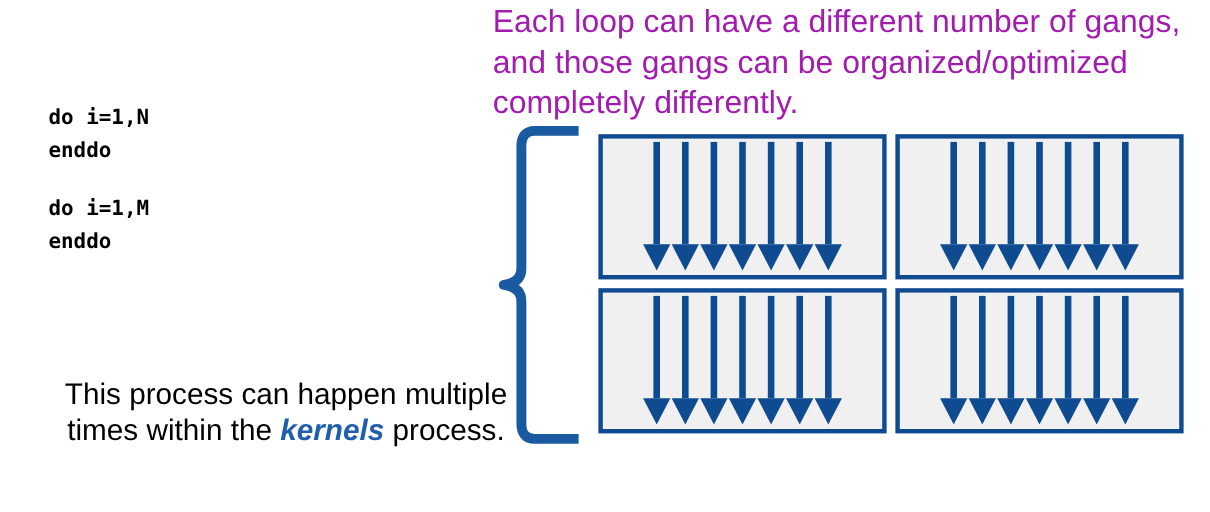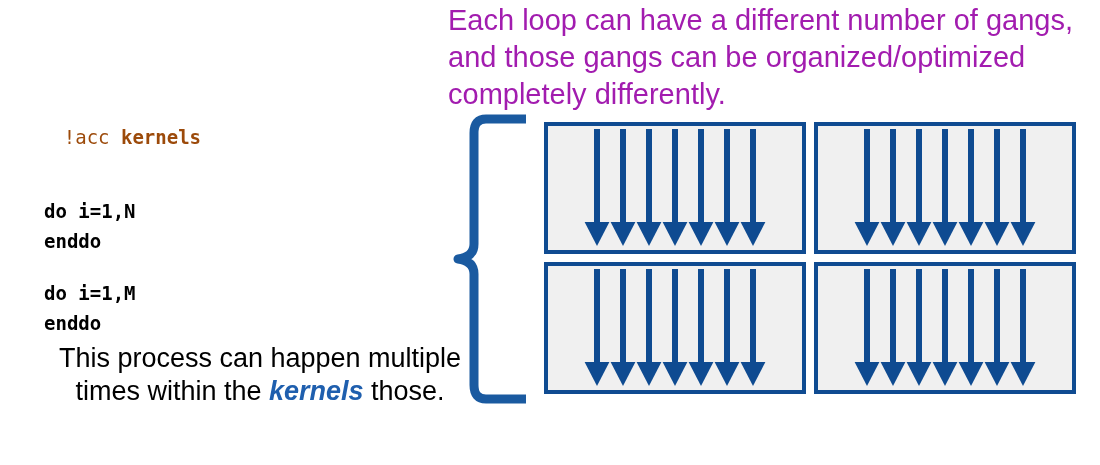--- a/index.html
+++ b/index.html
@@ -120,9 +120,6 @@
 <body>
 
 <div id="code-panel">
-  <div class="code-line directive">
-    <span>!acc </span><span class="kw">kernels</span>
-  </div>
   <div id="code-body">
       <div class="code-line stmt">do i=1,N</div>
       <div class="code-line stmt">enddo</div>

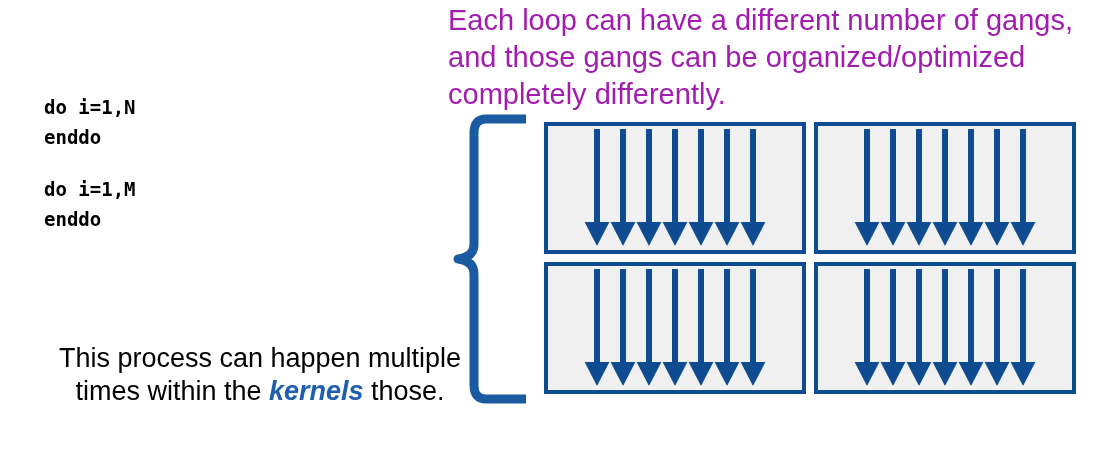--- a/index.html
+++ b/index.html
@@ -130,7 +130,7 @@
 </div>
 
 <div id="process-caption">
-  <span>This process can happen multiple times within the </span><span class="kernels-em">kernels</span><span> those.</span>
+  <span>This process can happen multiple times within the </span><span class="kernels-em">kernels</span><span> process.</span>
 </div>
 
 <div id="gang-note">Each loop can have a different number of gangs, and those gangs can be organized/optimized completely differently.</div>

